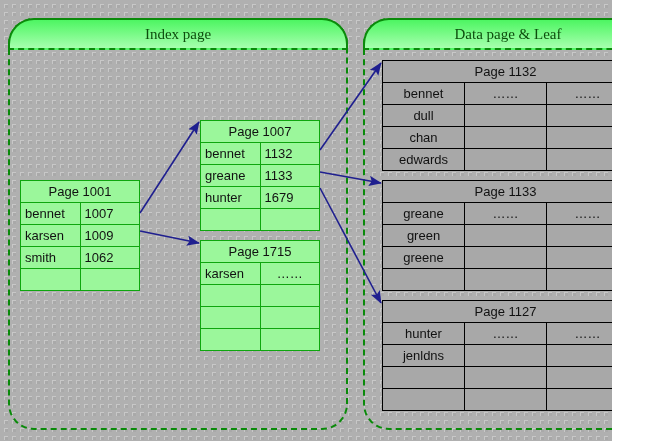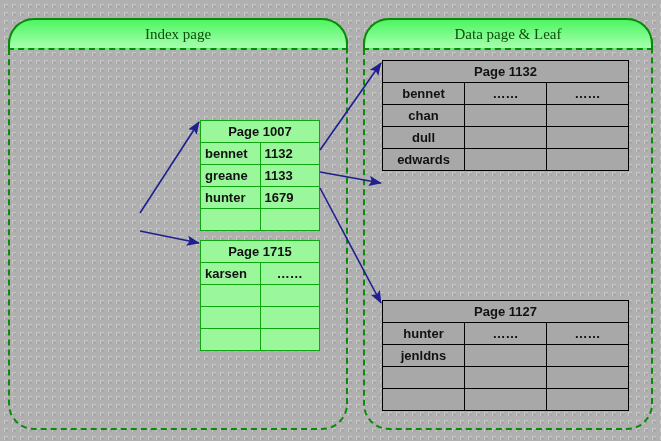--- a/index.html
+++ b/index.html
@@ -5,7 +5,7 @@
   html,body{margin:0;padding:0;background:#ffffff;}
   #canvas{
     position:relative;
-    width:661px;height:441px;
+    width:612px;height:441px;
     overflow:hidden;
     background-color:#ffffff;
     background-image:

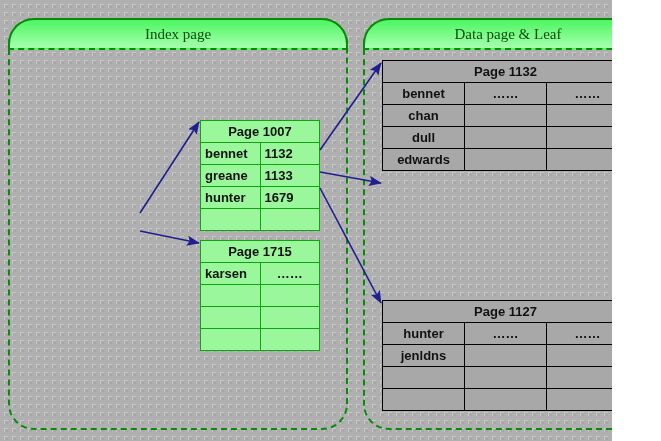--- a/index.html
+++ b/index.html
@@ -67,7 +67,6 @@
     position:absolute;
     border-collapse:collapse;
     table-layout:fixed;
-    font-weight:bold;
   }
   table.pg td{
     height:21px;

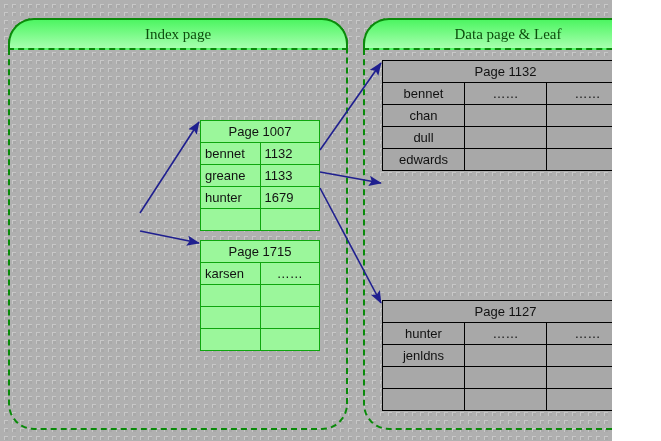--- a/index.html
+++ b/index.html
@@ -178,12 +178,12 @@
       <td>……</td>
     </tr>
     <tr>
+      <td>dull</td>
+      <td></td>
+      <td></td>
+    </tr>
+    <tr>
       <td>chan</td>
-      <td></td>
-      <td></td>
-    </tr>
-    <tr>
-      <td>dull</td>
       <td></td>
       <td></td>
     </tr>

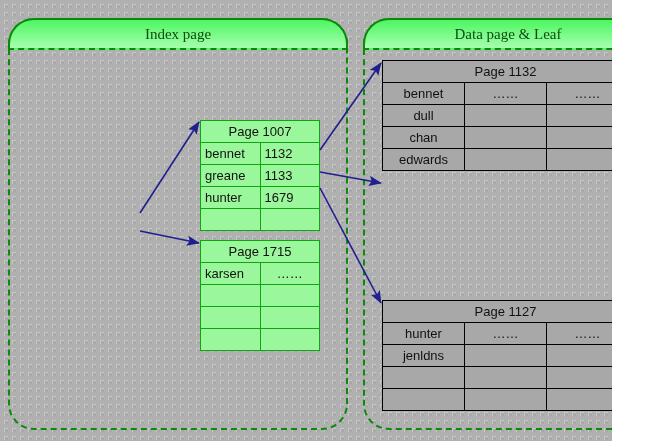--- a/index.html
+++ b/index.html
@@ -118,6 +118,29 @@
     <div class="container-header">Data page &amp; Leaf</div>
   </div>
 
+  <table class="pg green" style="left:20px;top:180px;width:120px;">
+    <tbody>
+        <tr>
+      <td class="hdr" colspan="2">Page 1001</td>
+    </tr>
+    <tr>
+      <td class="key" style="width:58px">bennet</td>
+      <td class="val" style="width:60px">1007</td>
+    </tr>
+    <tr>
+      <td class="key">karsen</td>
+      <td class="val">1009</td>
+    </tr>
+    <tr>
+      <td class="key">smith</td>
+      <td class="val">1062</td>
+    </tr>
+    <tr>
+      <td class="key"></td>
+      <td class="val"></td>
+    </tr>
+  </tbody>
+    </table>
 
   <table class="pg green" style="left:200px;top:120px;width:120px;border-radius:20px;">
     <tbody>

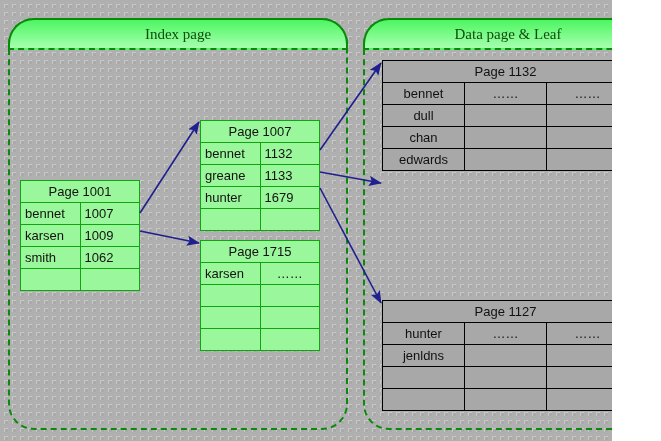--- a/index.html
+++ b/index.html
@@ -218,6 +218,33 @@
   </tbody>
     </table>
 
+  <table class="pg gray" style="left:382px;top:180px;width:247px;">
+    <tbody>
+        <tr>
+      <td class="hdr" colspan="3">Page 1133</td>
+    </tr>
+    <tr>
+      <td style="width:77px">greane</td>
+      <td style="width:85px">……</td>
+      <td>……</td>
+    </tr>
+    <tr>
+      <td>green</td>
+      <td></td>
+      <td></td>
+    </tr>
+    <tr>
+      <td>greene</td>
+      <td></td>
+      <td></td>
+    </tr>
+    <tr>
+      <td></td>
+      <td></td>
+      <td></td>
+    </tr>
+  </tbody>
+    </table>
 
   <table class="pg gray" style="left:382px;top:300px;width:247px;padding-left:16px;">
     <tbody>

